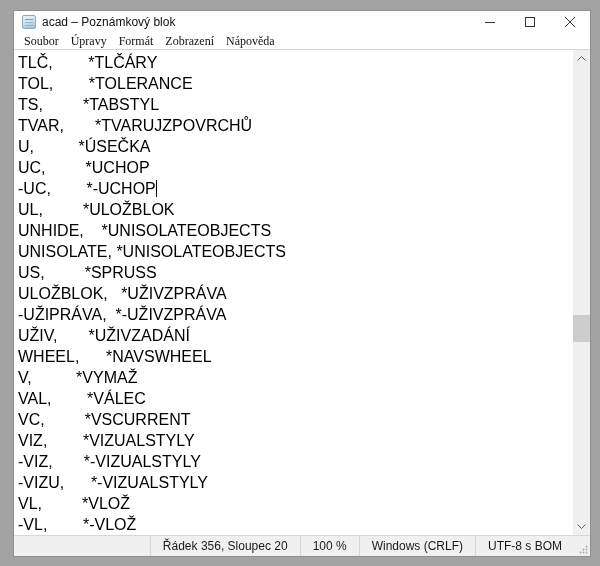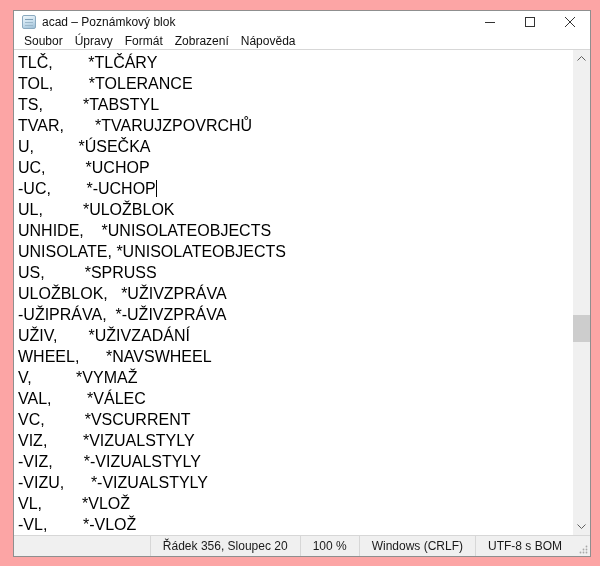--- a/index.html
+++ b/index.html
@@ -6,7 +6,7 @@
   html, body { width: 600px; height: 566px; background: #000; overflow: hidden; }
   body { font-family: "Liberation Sans", sans-serif; }
 
-  .stage { position: relative; width: 600px; height: 566px; background: #fca5a5; padding-left: 40px; }
+  .stage { position: relative; width: 600px; height: 566px; background: #a3a3a3; padding-left: 40px; }
 
   .window {
     position: absolute; left: 13px; top: 10px; width: 578px; height: 547px;

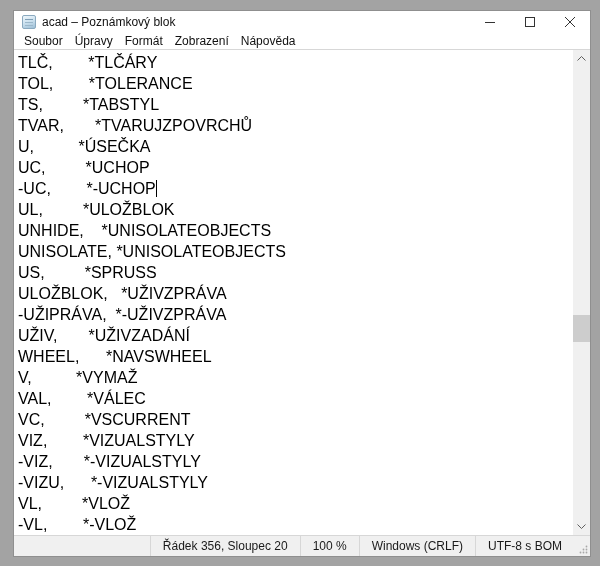--- a/index.html
+++ b/index.html
@@ -41,7 +41,7 @@
     height: 17px; background: #fff; display: flex; align-items: center;
     padding-left: 4px; flex: 0 0 auto; border-bottom: 1px solid #d7d7d7;
   }
-  .menu-item { font-size: 12px; color: #101010; padding: 1px 6px; white-space: nowrap; }
+  .menu-item { font-size: 12px; color: #101010; padding: 1px 6px; white-space: nowrap; font-family: Liberation Serif, serif; }
 
   
   .editor { position: relative; flex: 1 1 auto; background: #fff; overflow: hidden; display: flex; }

